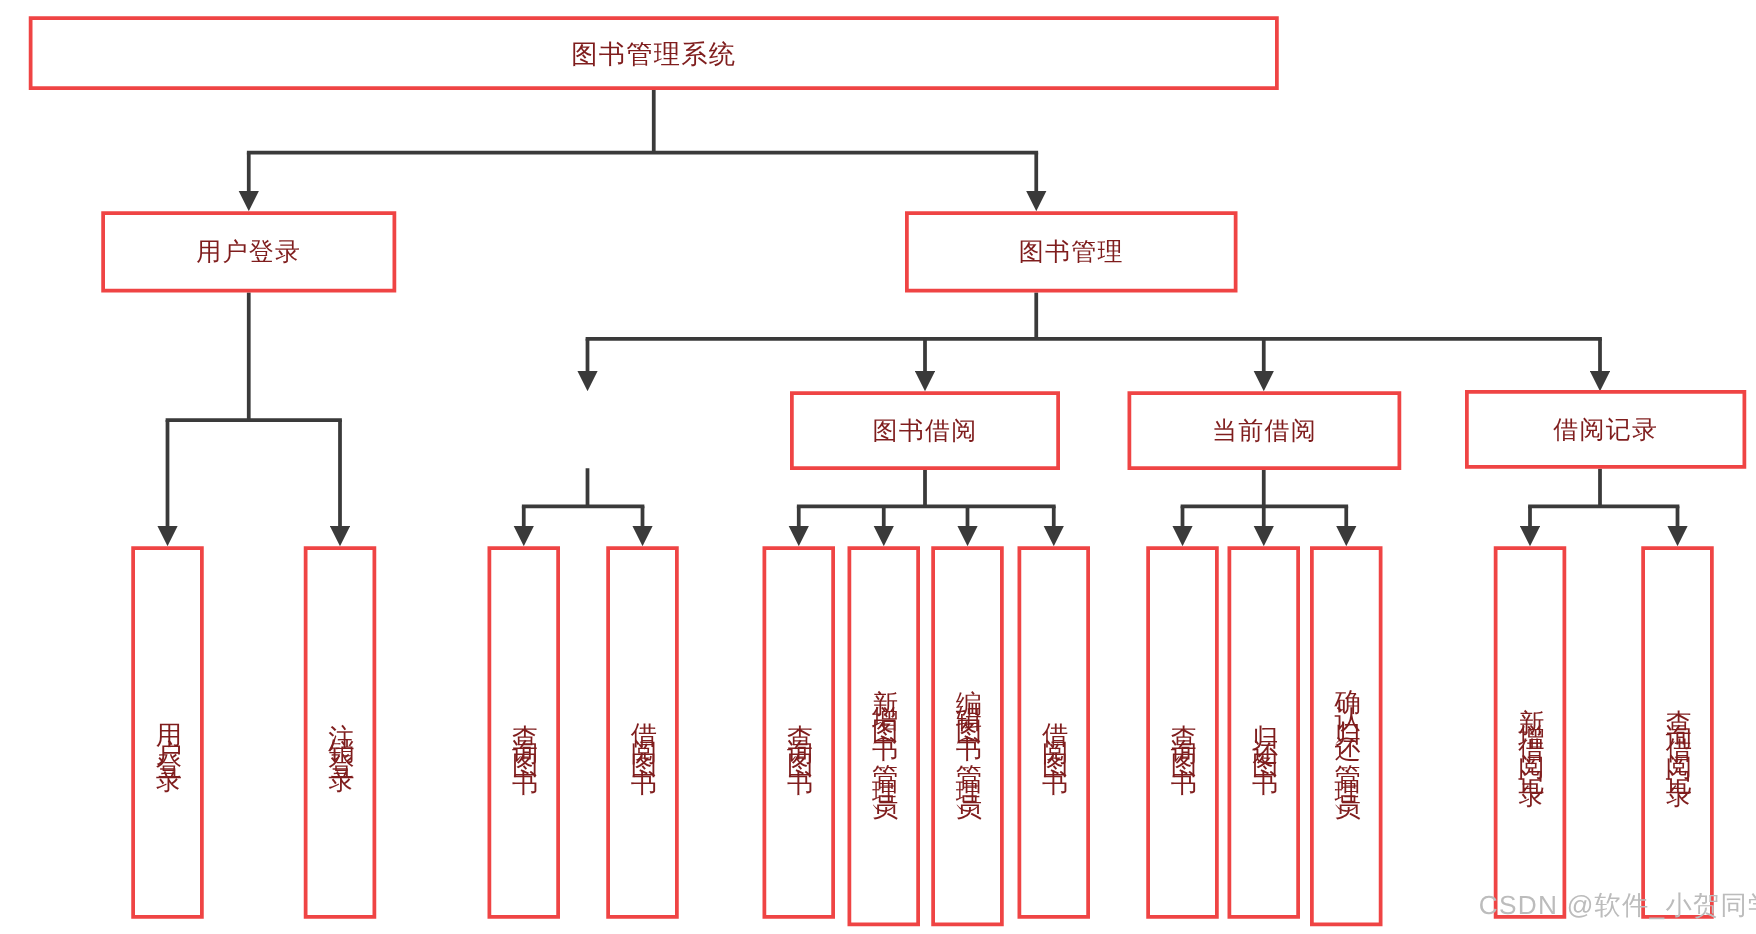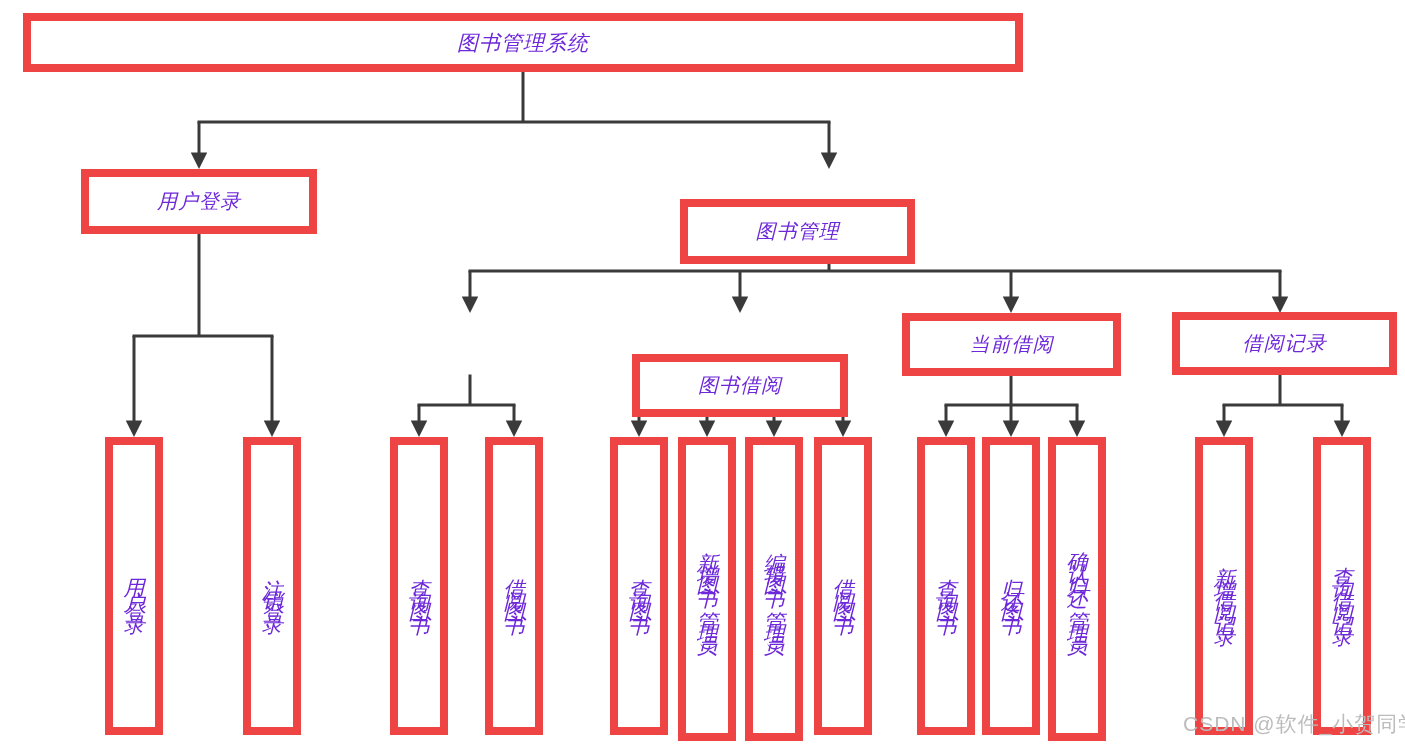--- a/index.html
+++ b/index.html
@@ -14,17 +14,16 @@
   .box {
     position:absolute;
     box-sizing:border-box;
-    border:8px solid #ef4444;
+    border:3px solid #ef4444;
     background:#ffffff;
     display:flex;
     align-items:center;
     justify-content:center;
-    color:#6d28d9;
+    color:#7f1d1d;
     font-size:20px;
     z-index:1;
     text-align:center;
     letter-spacing:1px;
-    font-style:italic;
   }
   .box.root { font-size:21px; }
   .box.v {

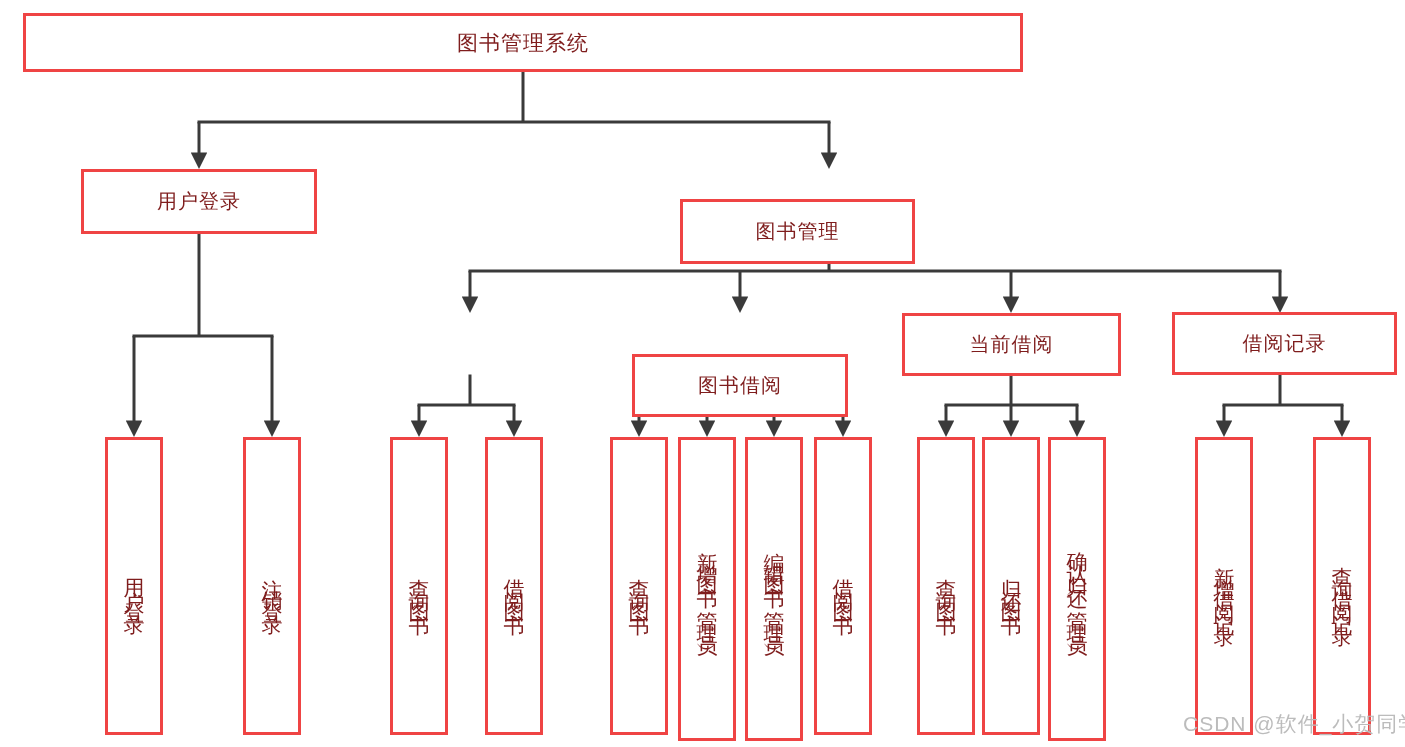--- a/index.html
+++ b/index.html
@@ -93,7 +93,7 @@
   <div class="box root" style="left:23px; top:13px; width:1000px; height:59px;">图书管理系统</div>
 
   <div class="box" style="left:81px; top:169px; width:236px; height:65px;">用户登录</div>
-  <div class="box" style="left:680px; top:169px; width:235px; height:65px;margin-top:30px;">图书管理</div>
+  <div class="box" style="left:724px; top:169px; width:266px; height:65px;">图书管理</div>
 
   <div class="box" style="left:632px; top:313px; width:216px; height:63px;margin-top:41px;">图书借阅</div>
   <div class="box" style="left:902px; top:313px; width:219px; height:63px;">当前借阅</div>

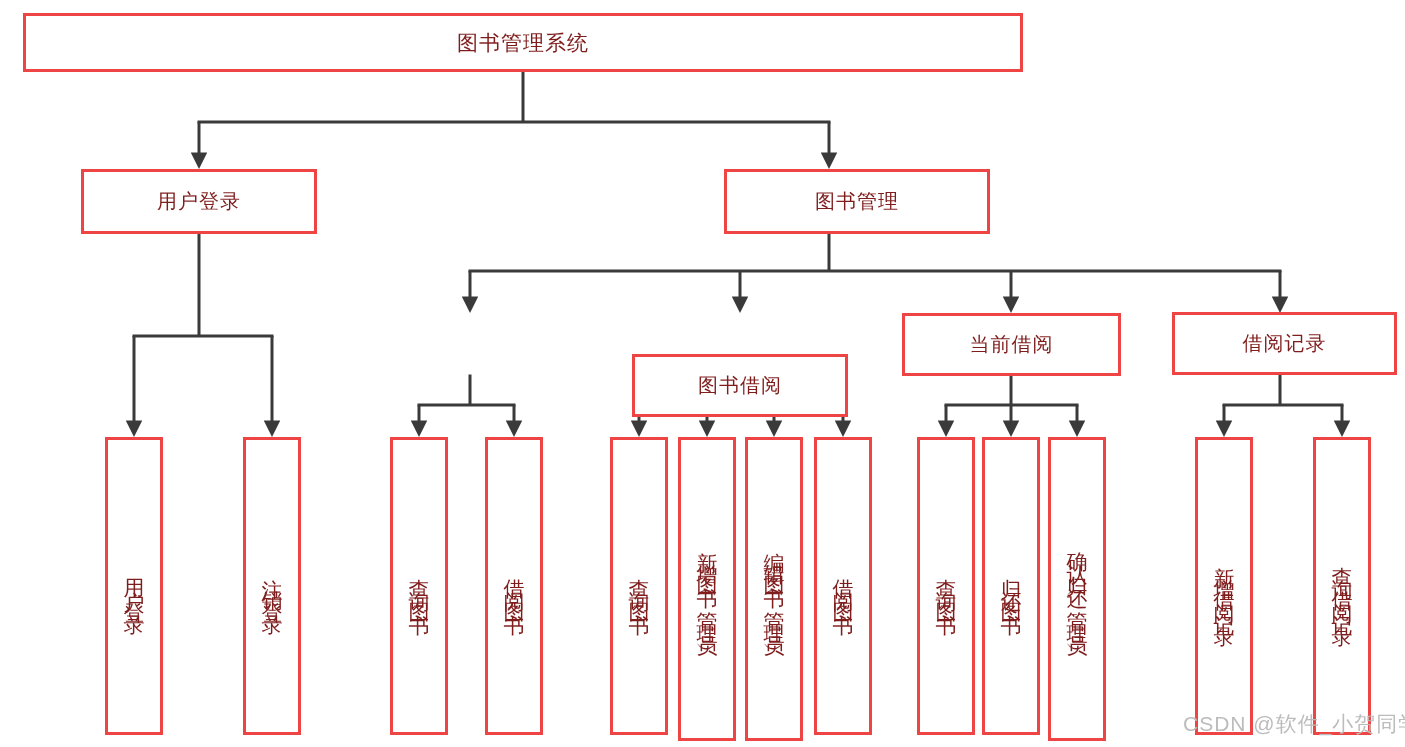--- a/index.html
+++ b/index.html
@@ -95,7 +95,7 @@
   <div class="box" style="left:81px; top:169px; width:236px; height:65px;">用户登录</div>
   <div class="box" style="left:724px; top:169px; width:266px; height:65px;">图书管理</div>
 
-  <div class="box" style="left:632px; top:313px; width:216px; height:63px;margin-top:41px;">图书借阅</div>
+  <div class="box" style="left:632px; top:313px; width:216px; height:63px;">图书借阅</div>
   <div class="box" style="left:902px; top:313px; width:219px; height:63px;">当前借阅</div>
   <div class="box" style="left:1172px; top:312px; width:225px; height:63px;">借阅记录</div>
 

